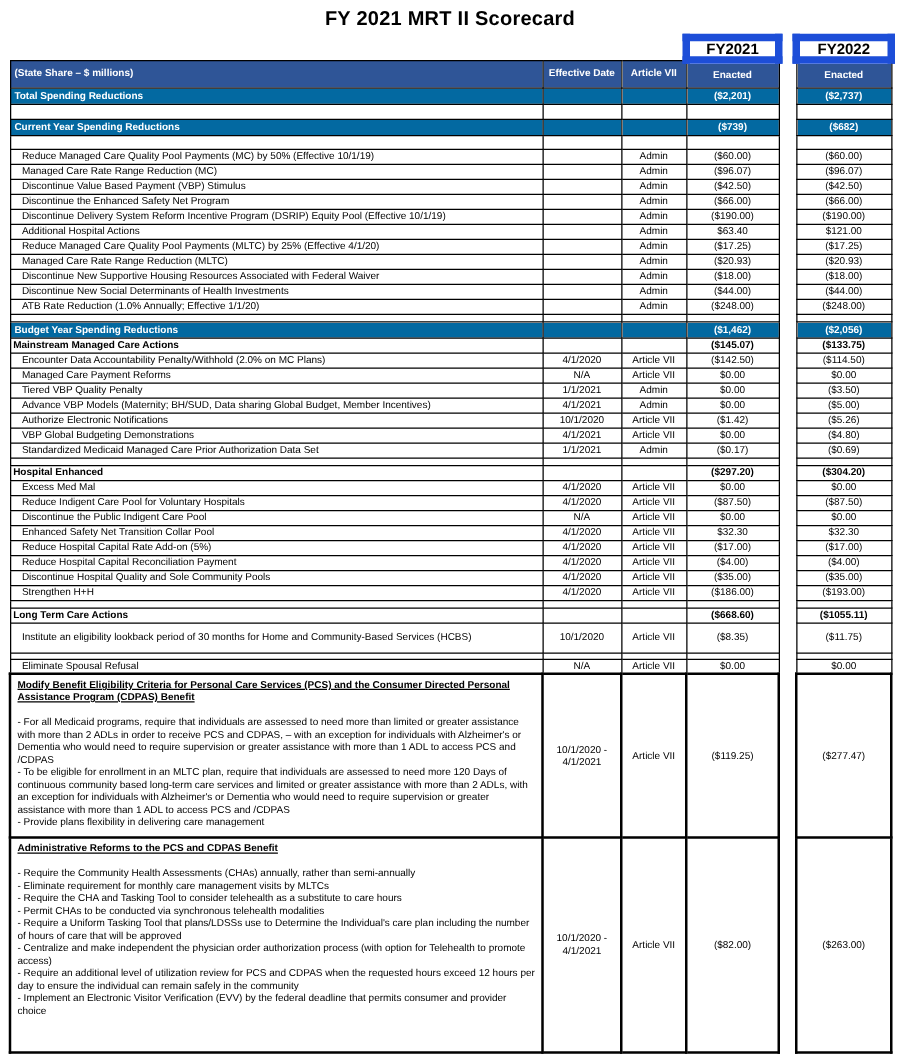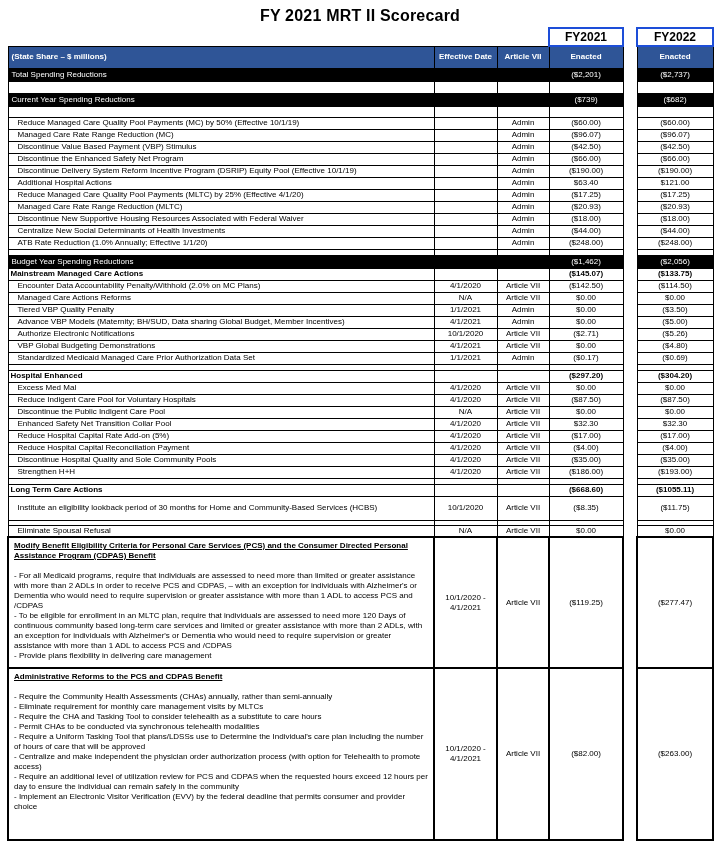--- a/index.html
+++ b/index.html
@@ -13,7 +13,7 @@
        vertical-align:middle;overflow:hidden;word-wrap:break-word;}
   td.nb{border:none;}
   td.gc{border:none;background:#fff;}
-  td.fylabel{border:2px solid #1d4ed8;font-size:12px;font-weight:bold;
+  td.fylabel{border:6px solid #1d4ed8;font-size:12px;font-weight:bold;
        text-align:center;vertical-align:middle;background:#fff;}
   td.hdr{background:#2F5597;color:#fff;font-weight:bold;text-align:center;}
   td.hdr.lft{text-align:left;padding-left:3px;}

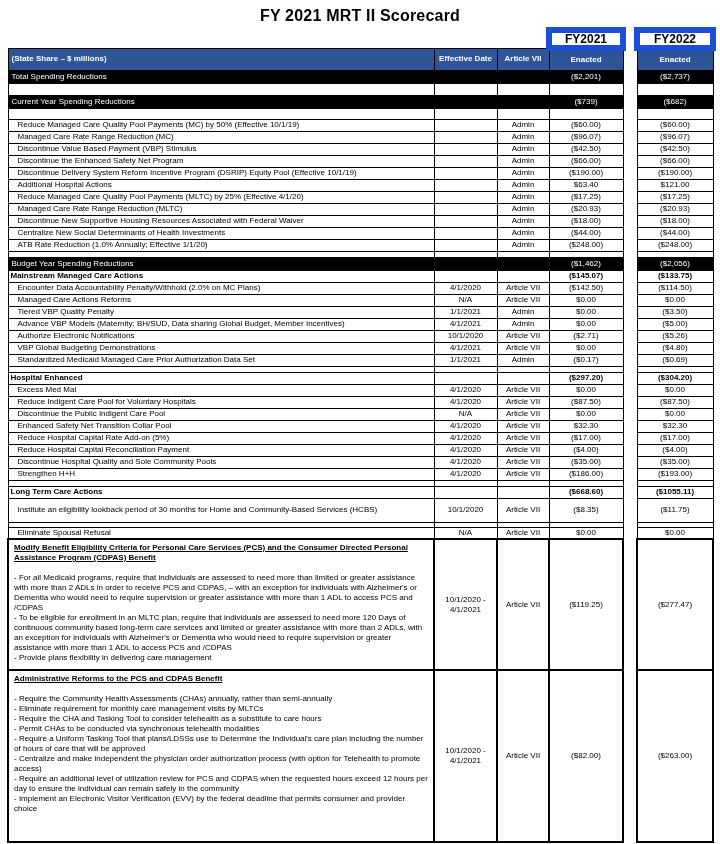--- a/index.html
+++ b/index.html
@@ -17,7 +17,7 @@
        text-align:center;vertical-align:middle;background:#fff;}
   td.hdr{background:#2F5597;color:#fff;font-weight:bold;text-align:center;}
   td.hdr.lft{text-align:left;padding-left:3px;}
-  tr.blue td:not(.gc){background:#000000;color:#fff;font-weight:normal;}
+  tr.blue td:not(.gc){background:#0369a1;color:#fff;font-weight:bold;}
   tr.blue td.lbl{padding-left:3px;}
   tr.boldr td{font-weight:bold;}
   td.dlbl{padding-left:9px;}

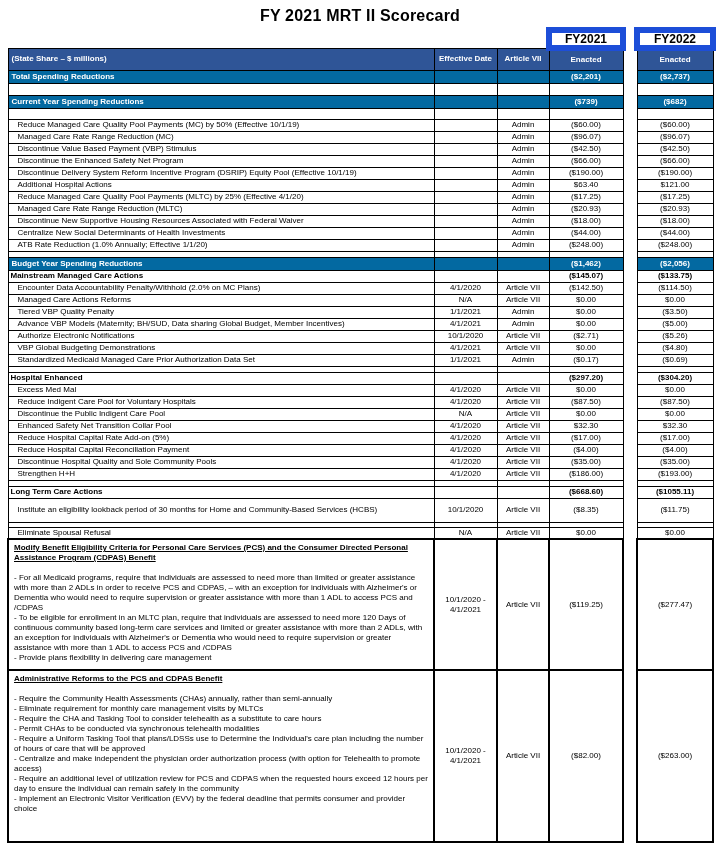--- a/index.html
+++ b/index.html
@@ -161,7 +161,7 @@
         <td class="ctr">($18.00)</td>
       </tr>
       <tr style="height: 12px;">
-        <td class="dlbl">Centralize New Social Determinants of Health Investments</td>
+        <td class="dlbl">Discontinue New Social Determinants of Health Investments</td>
         <td class="ctr"></td>
         <td class="ctr">Admin</td>
         <td class="ctr">($44.00)</td>

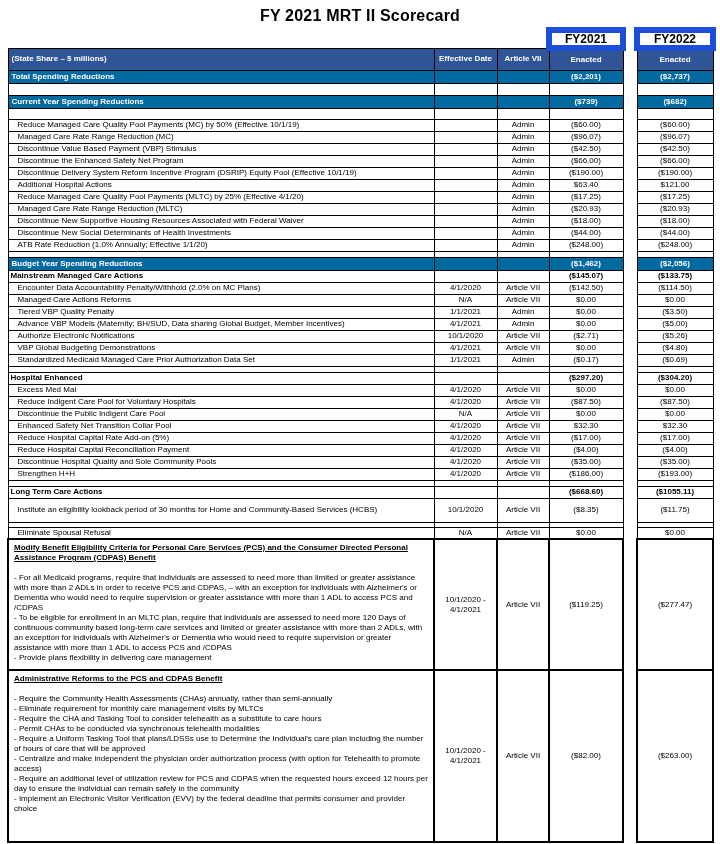--- a/index.html
+++ b/index.html
@@ -209,7 +209,7 @@
         <td class="ctr">($114.50)</td>
       </tr>
       <tr style="height: 12px;">
-        <td class="dlbl">Managed Care Actions Reforms</td>
+        <td class="dlbl">Managed Care Payment Reforms</td>
         <td class="ctr">N/A</td>
         <td class="ctr">Article VII</td>
         <td class="ctr">$0.00</td>

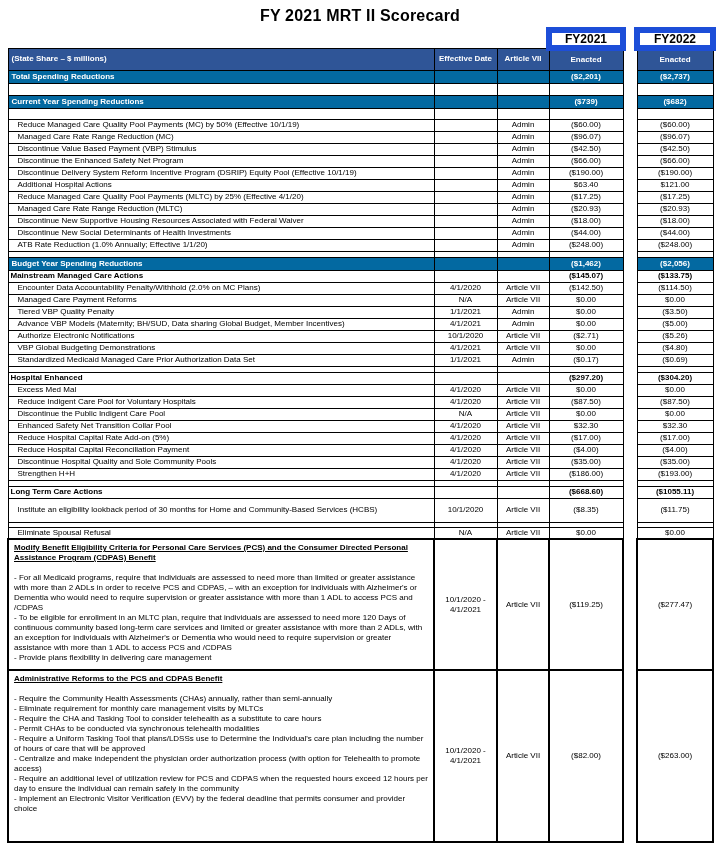--- a/index.html
+++ b/index.html
@@ -236,7 +236,7 @@
         <td class="dlbl">Authorize Electronic Notifications</td>
         <td class="ctr">10/1/2020</td>
         <td class="ctr">Article VII</td>
-        <td class="ctr">($2.71)</td>
+        <td class="ctr">($1.42)</td>
         <td class="gc"></td>
         <td class="ctr">($5.26)</td>
       </tr>

